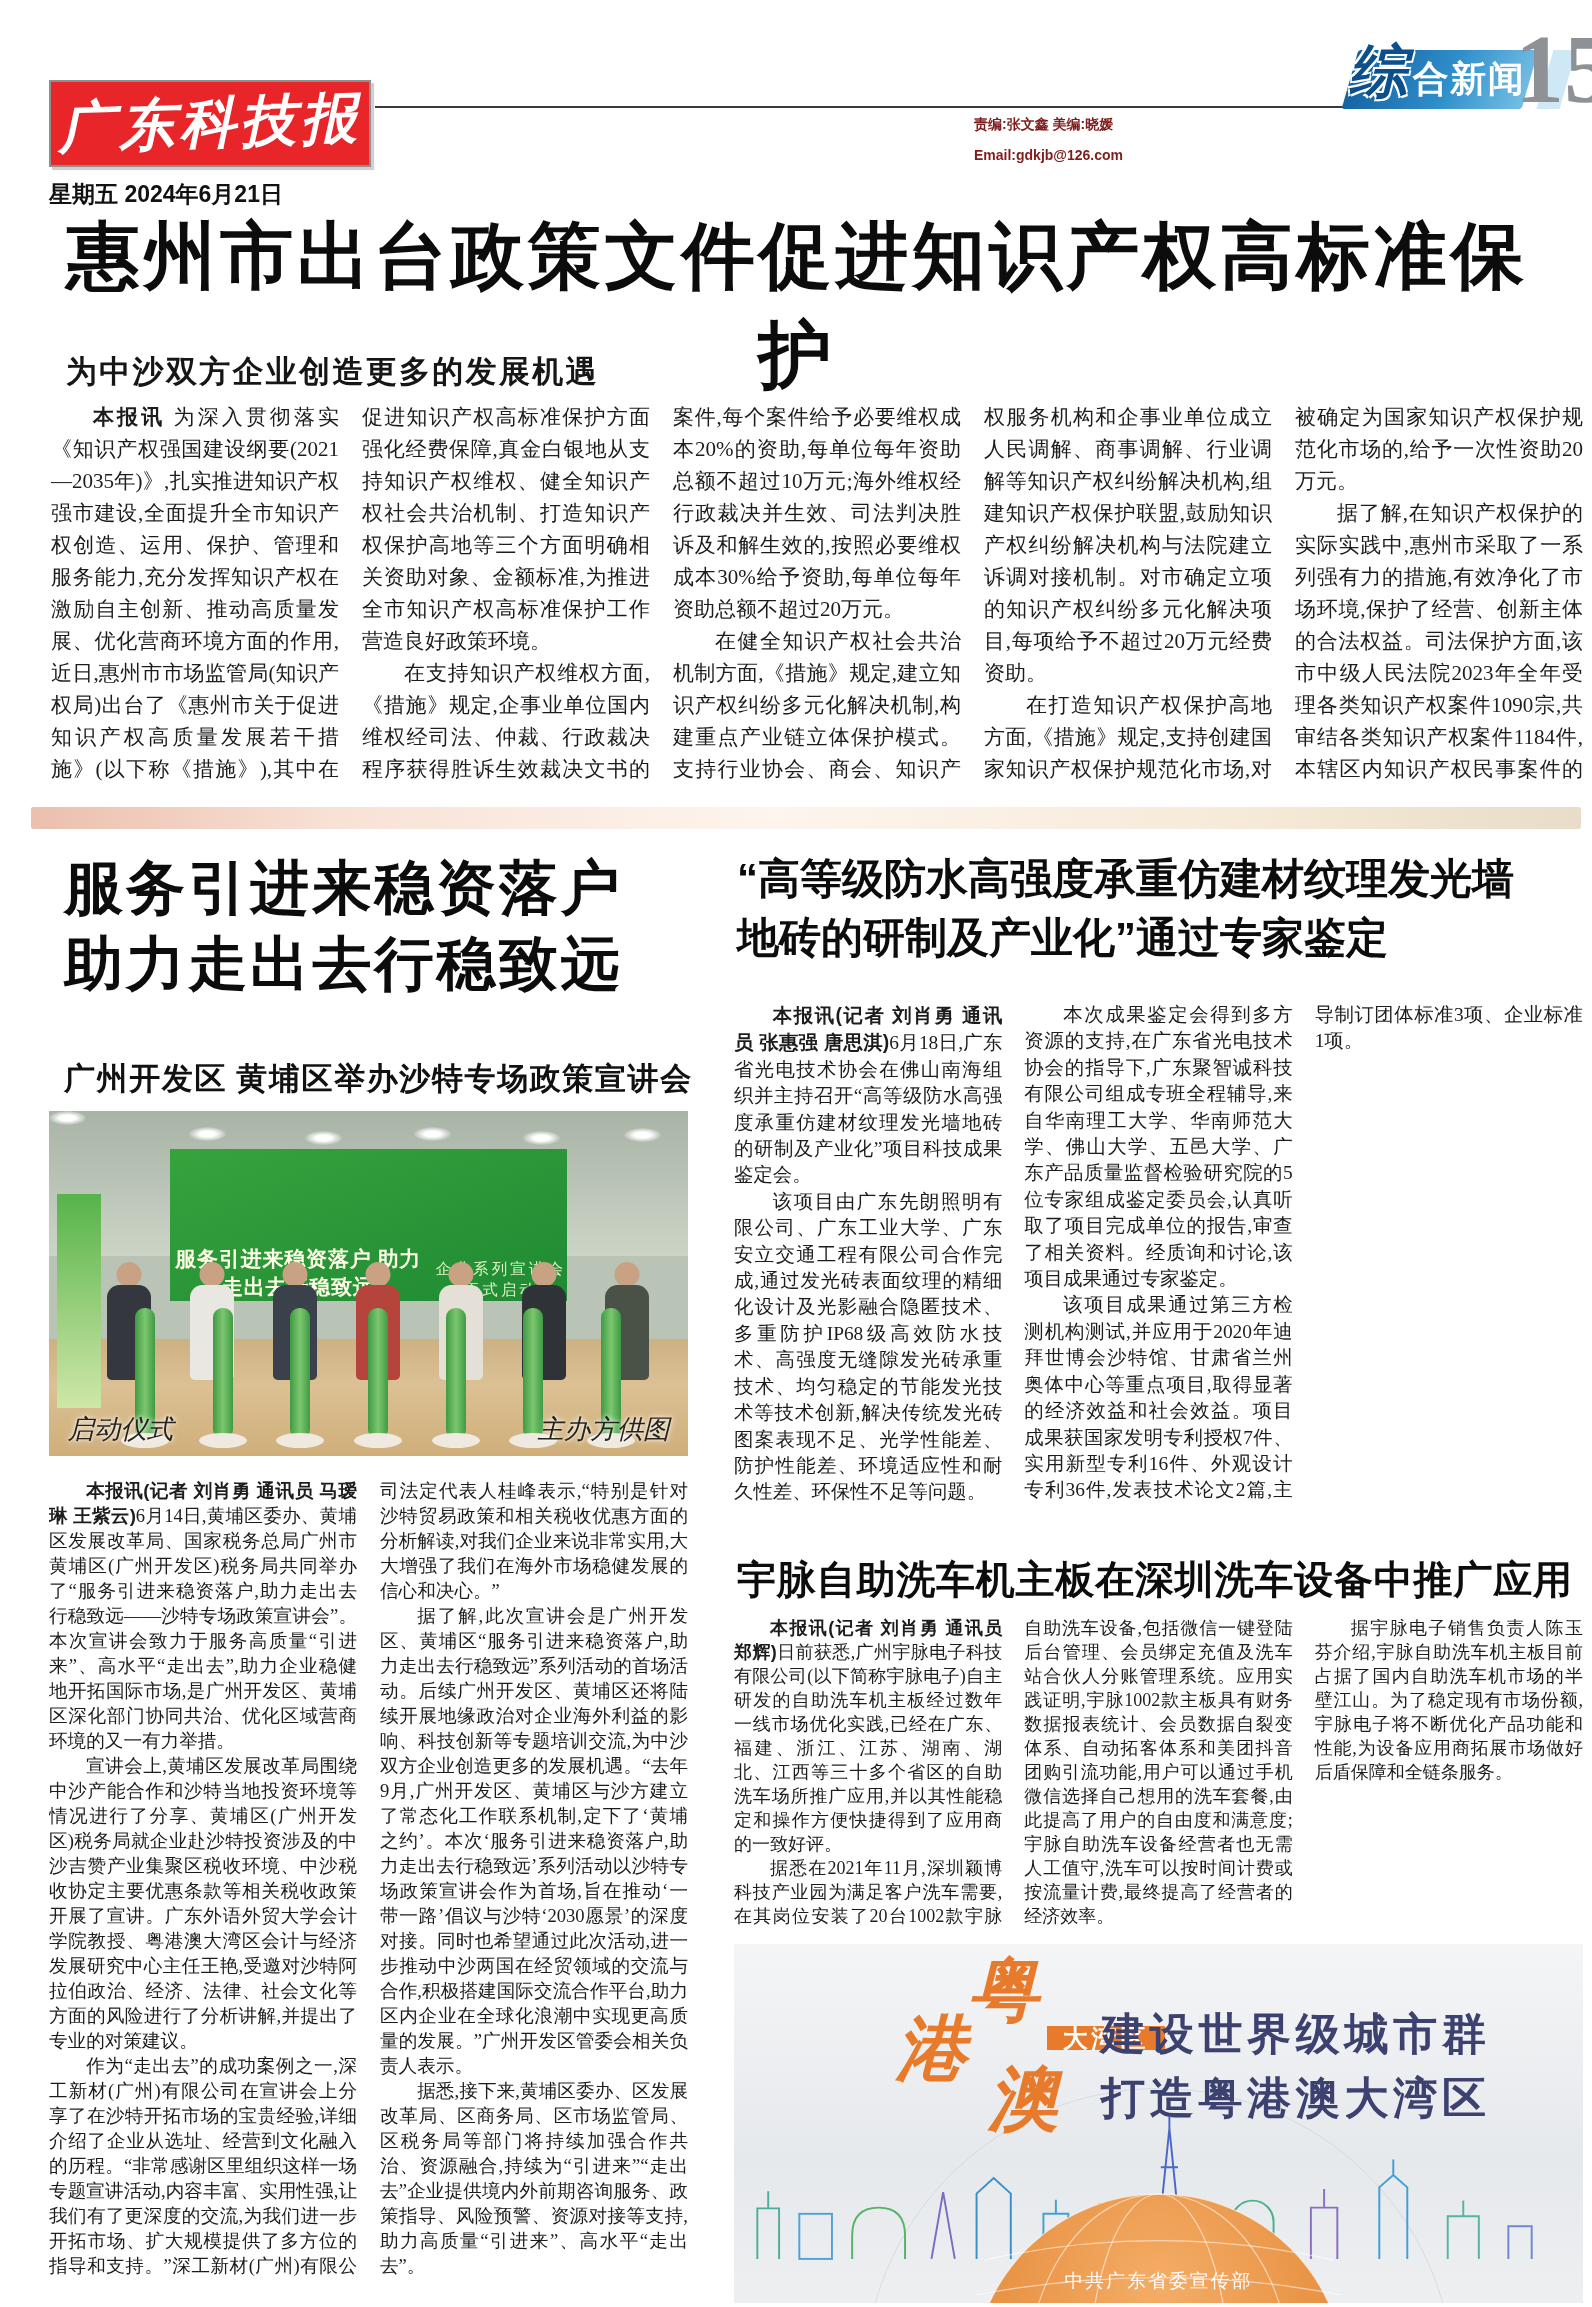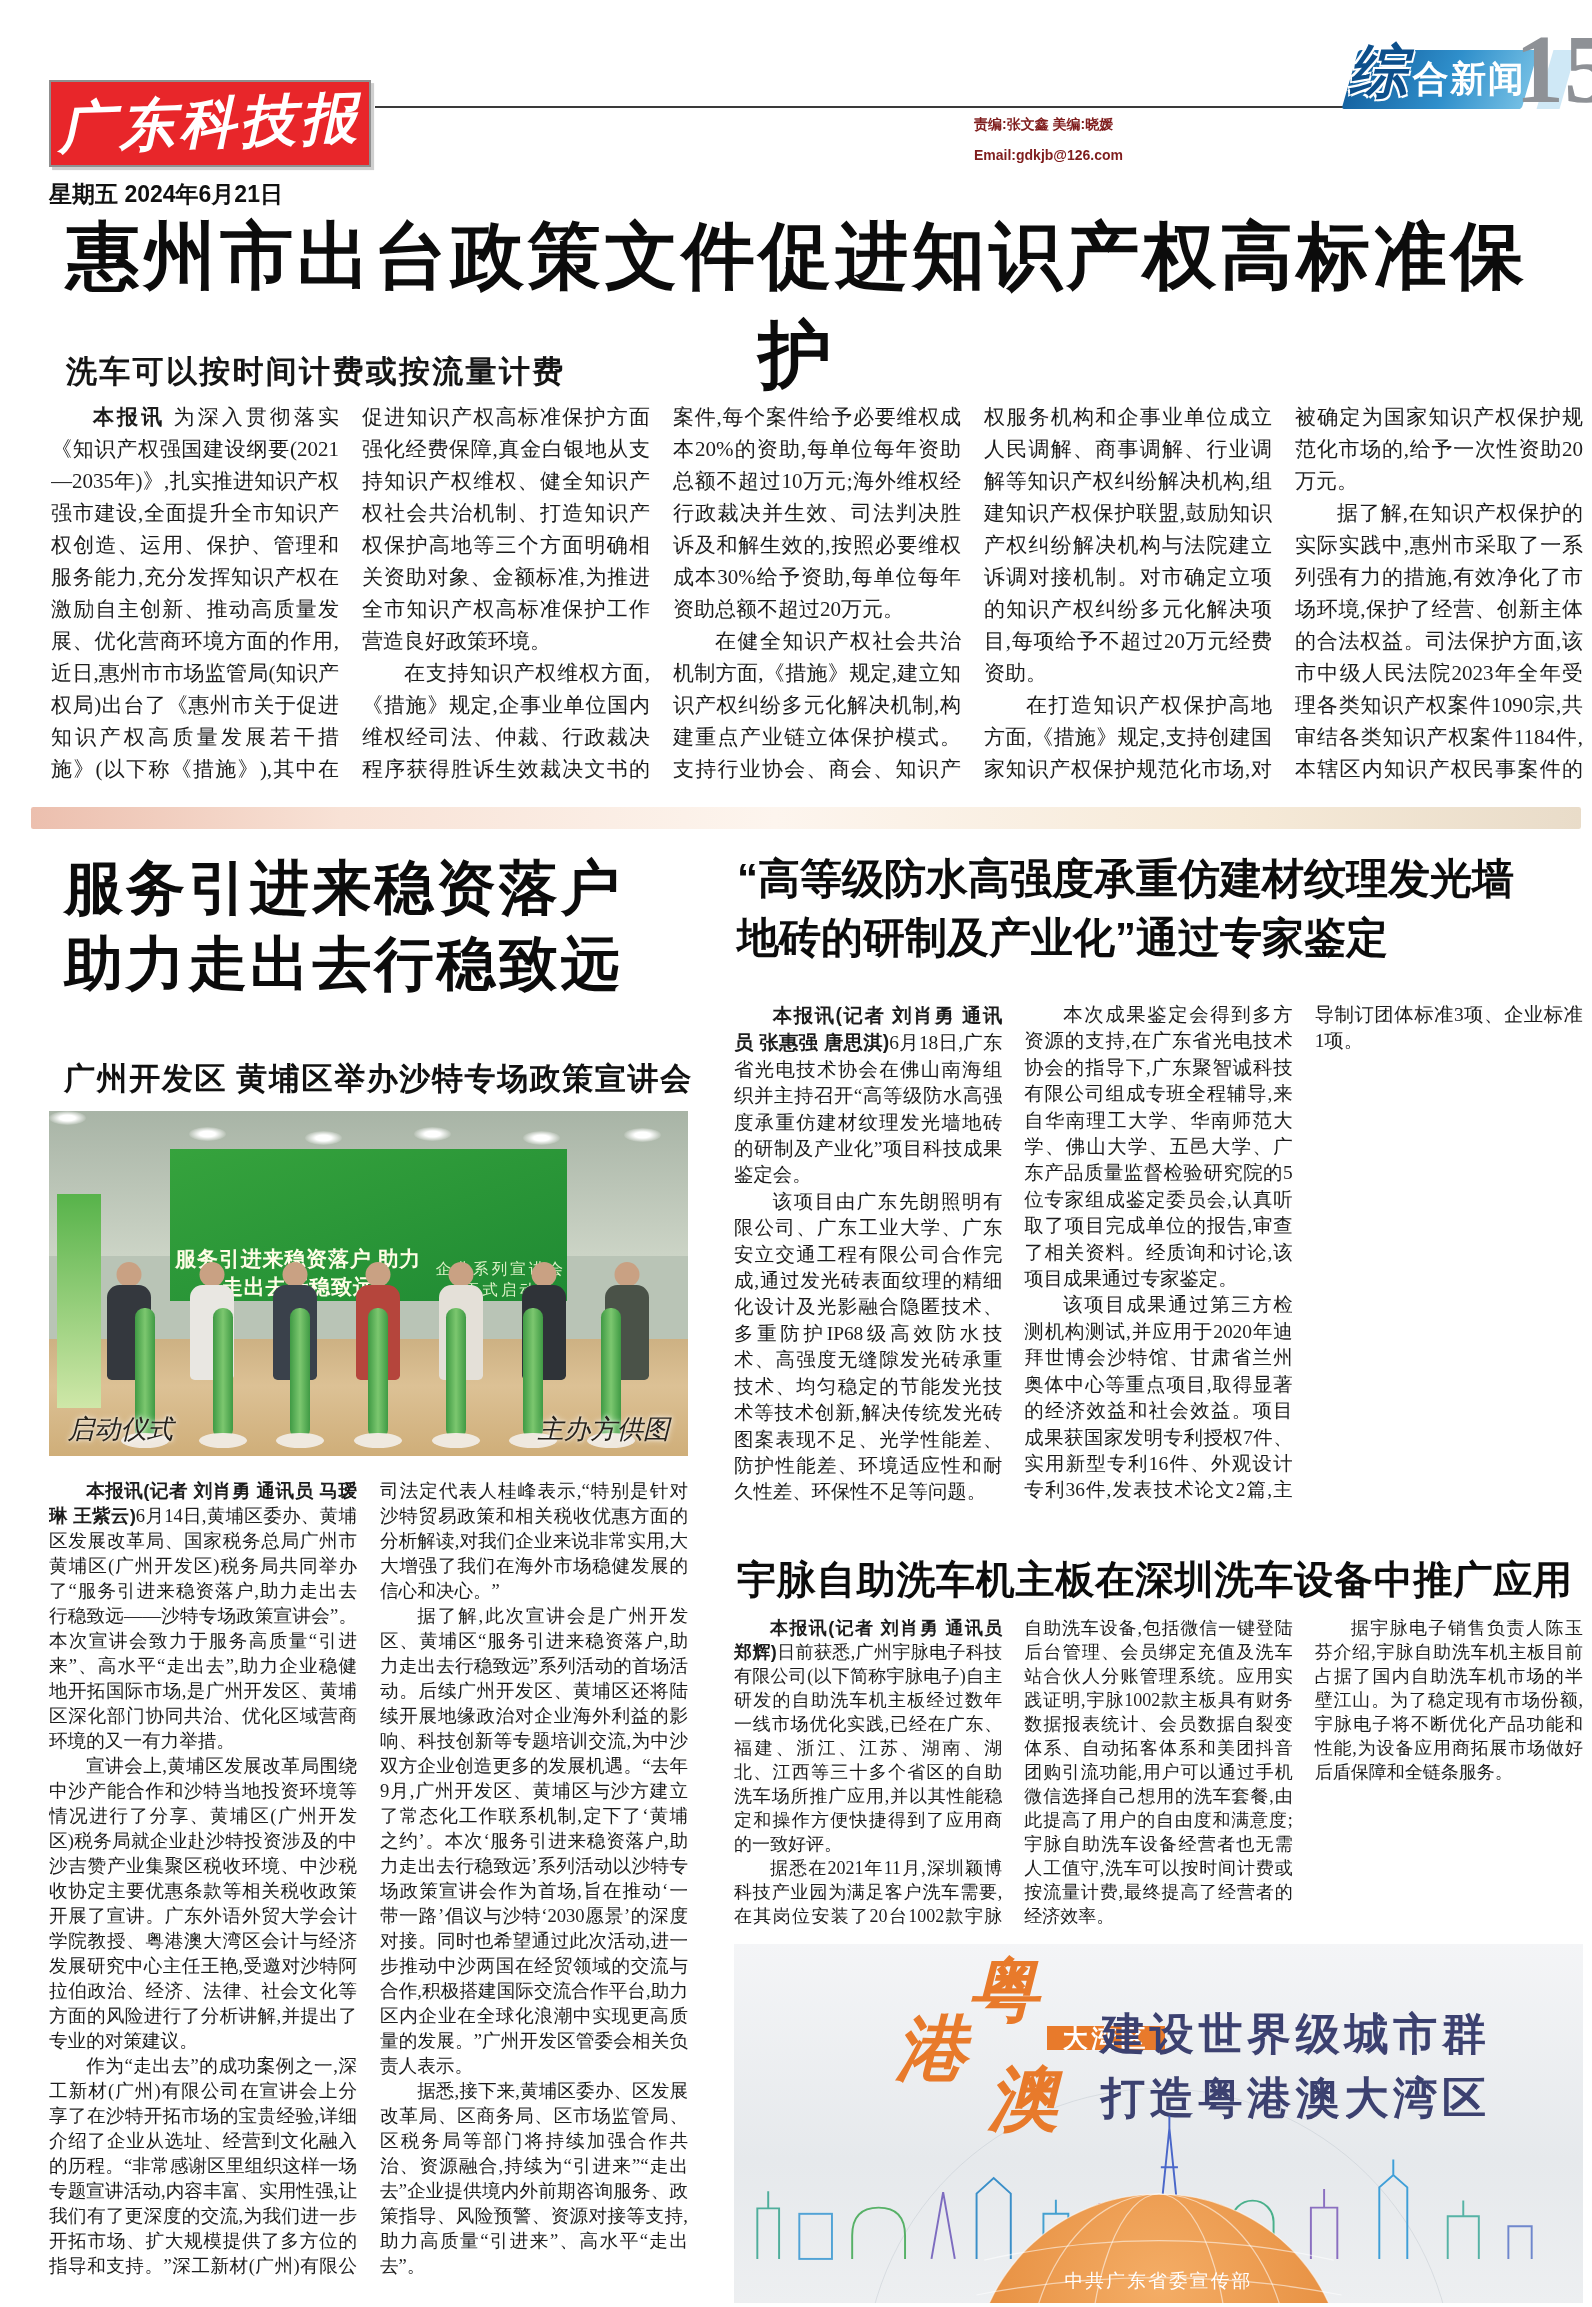--- a/index.html
+++ b/index.html
@@ -123,7 +123,7 @@
 <div class="page-number">15</div>
 
 <h1 class="lead-headline">惠州市出台政策文件促进知识产权高标准保护</h1>
-<h2 class="lead-subhead">洗车可以按时间计费或按流量计费</h2>
+<h2 class="lead-subhead">为中沙双方企业创造更多的发展机遇</h2>
 <div class="lead-body">
   <p class="para"><b class="lead-label">本报讯</b> <span>为深入贯彻落实《知识产权强国建设纲要(2021—2035年)》,扎实推进知识产权强市建设,全面提升全市知识产权创造、运用、保护、管理和服务能力,充分发挥知识产权在激励自主创新、推动高质量发展、优化营商环境方面的作用,近日,惠州市市场监管局(知识产权局)出台了《惠州市关于促进知识产权高质量发展若干措施》(以下称《措施》),其中在促进知识产权高标准保护方面强化经费保障,真金白银地从支持知识产权维权、健全知识产权社会共治机制、打造知识产权保护高地等三个方面明确相关资助对象、金额标准,为推进全市知识产权高标准保护工作营造良好政策环境。</span></p>
   <p class="para">在支持知识产权维权方面,《措施》规定,企事业单位国内维权经司法、仲裁、行政裁决程序获得胜诉生效裁决文书的案件,每个案件给予必要维权成本20%的资助,每单位每年资助总额不超过10万元;海外维权经行政裁决并生效、司法判决胜诉及和解生效的,按照必要维权成本30%给予资助,每单位每年资助总额不超过20万元。</p>

